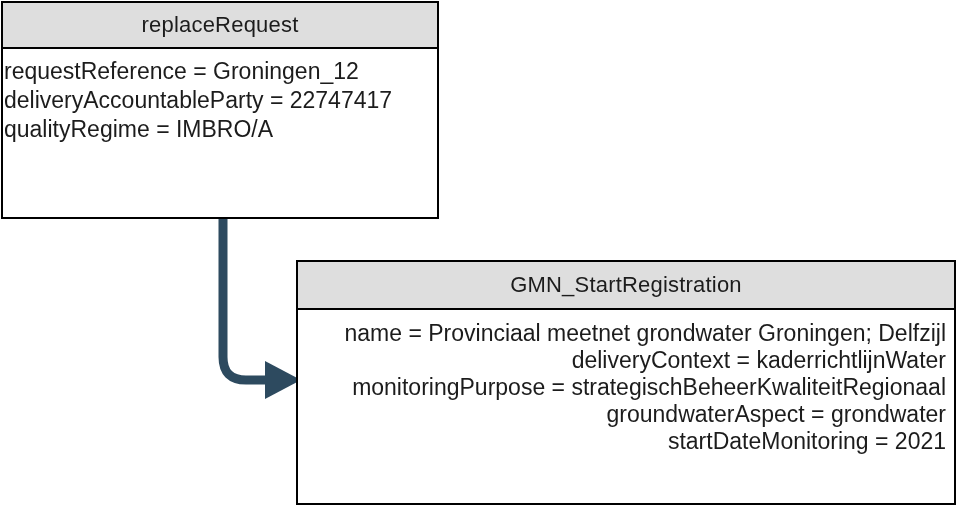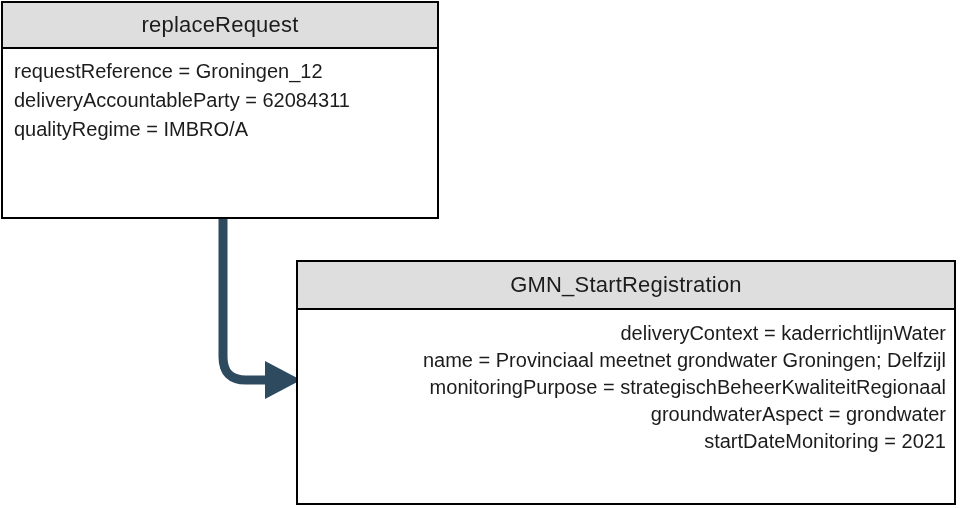--- a/index.html
+++ b/index.html
@@ -30,8 +30,8 @@
   }
   .box-start .uml-header { height: 48px; }
   .uml-body {
-    padding: 8px 8px 0 11px;
-    font-size: 20px;
+    padding: 8px 8px 0 1px;
+    font-size: 23px;
     color: #1c1c1c;
     white-space: nowrap;
   }

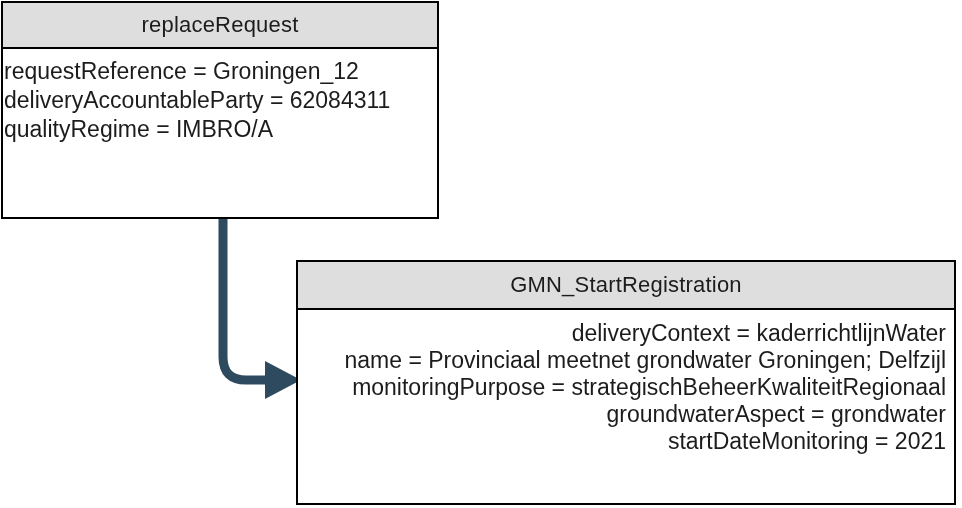--- a/index.html
+++ b/index.html
@@ -53,7 +53,7 @@
     <div class="uml-header">replaceRequest</div>
     <div class="uml-body">
       <div class="attr">requestReference = Groningen_12</div>
-      <div class="attr">deliveryAccountableParty = 62084311</div>
+      <div class="attr">deliveryAccountableParty = 22747417</div>
       <div class="attr">qualityRegime = IMBRO/A</div>
     </div>
   </div>

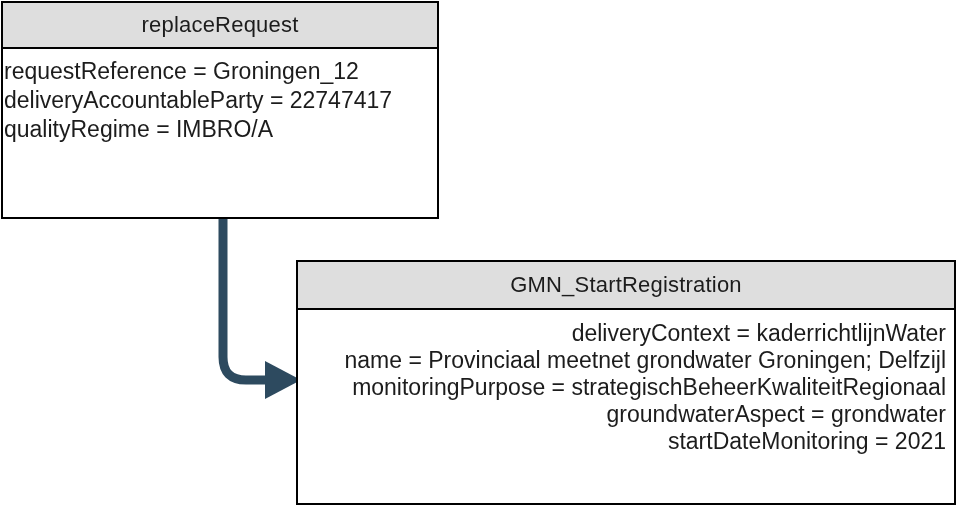--- a/index.html
+++ b/index.html
@@ -61,8 +61,8 @@
   <div class="uml-box box-start">
     <div class="uml-header">GMN_StartRegistration</div>
     <div class="uml-body">
+      <div class="attr">name = Provinciaal meetnet grondwater Groningen; Delfzijl</div>
       <div class="attr">deliveryContext = kaderrichtlijnWater</div>
-      <div class="attr">name = Provinciaal meetnet grondwater Groningen; Delfzijl</div>
       <div class="attr">monitoringPurpose = strategischBeheerKwaliteitRegionaal</div>
       <div class="attr">groundwaterAspect = grondwater</div>
       <div class="attr">startDateMonitoring = 2021</div>

